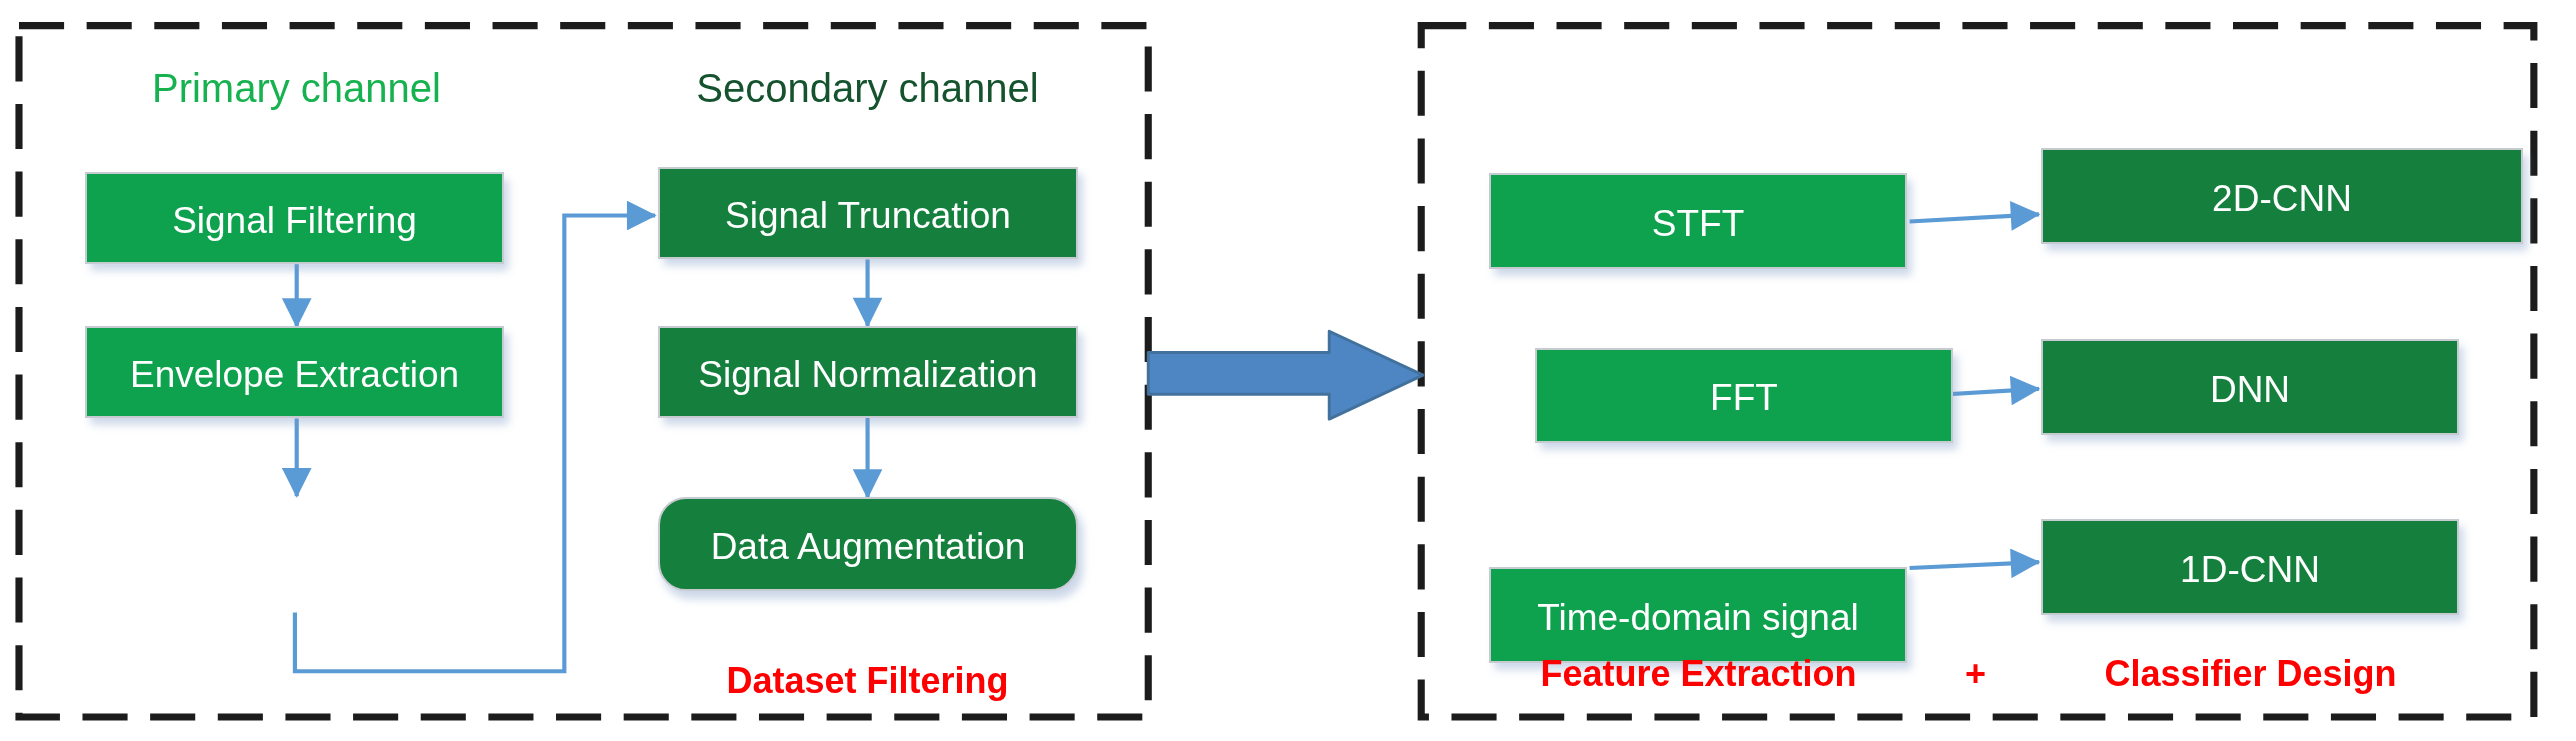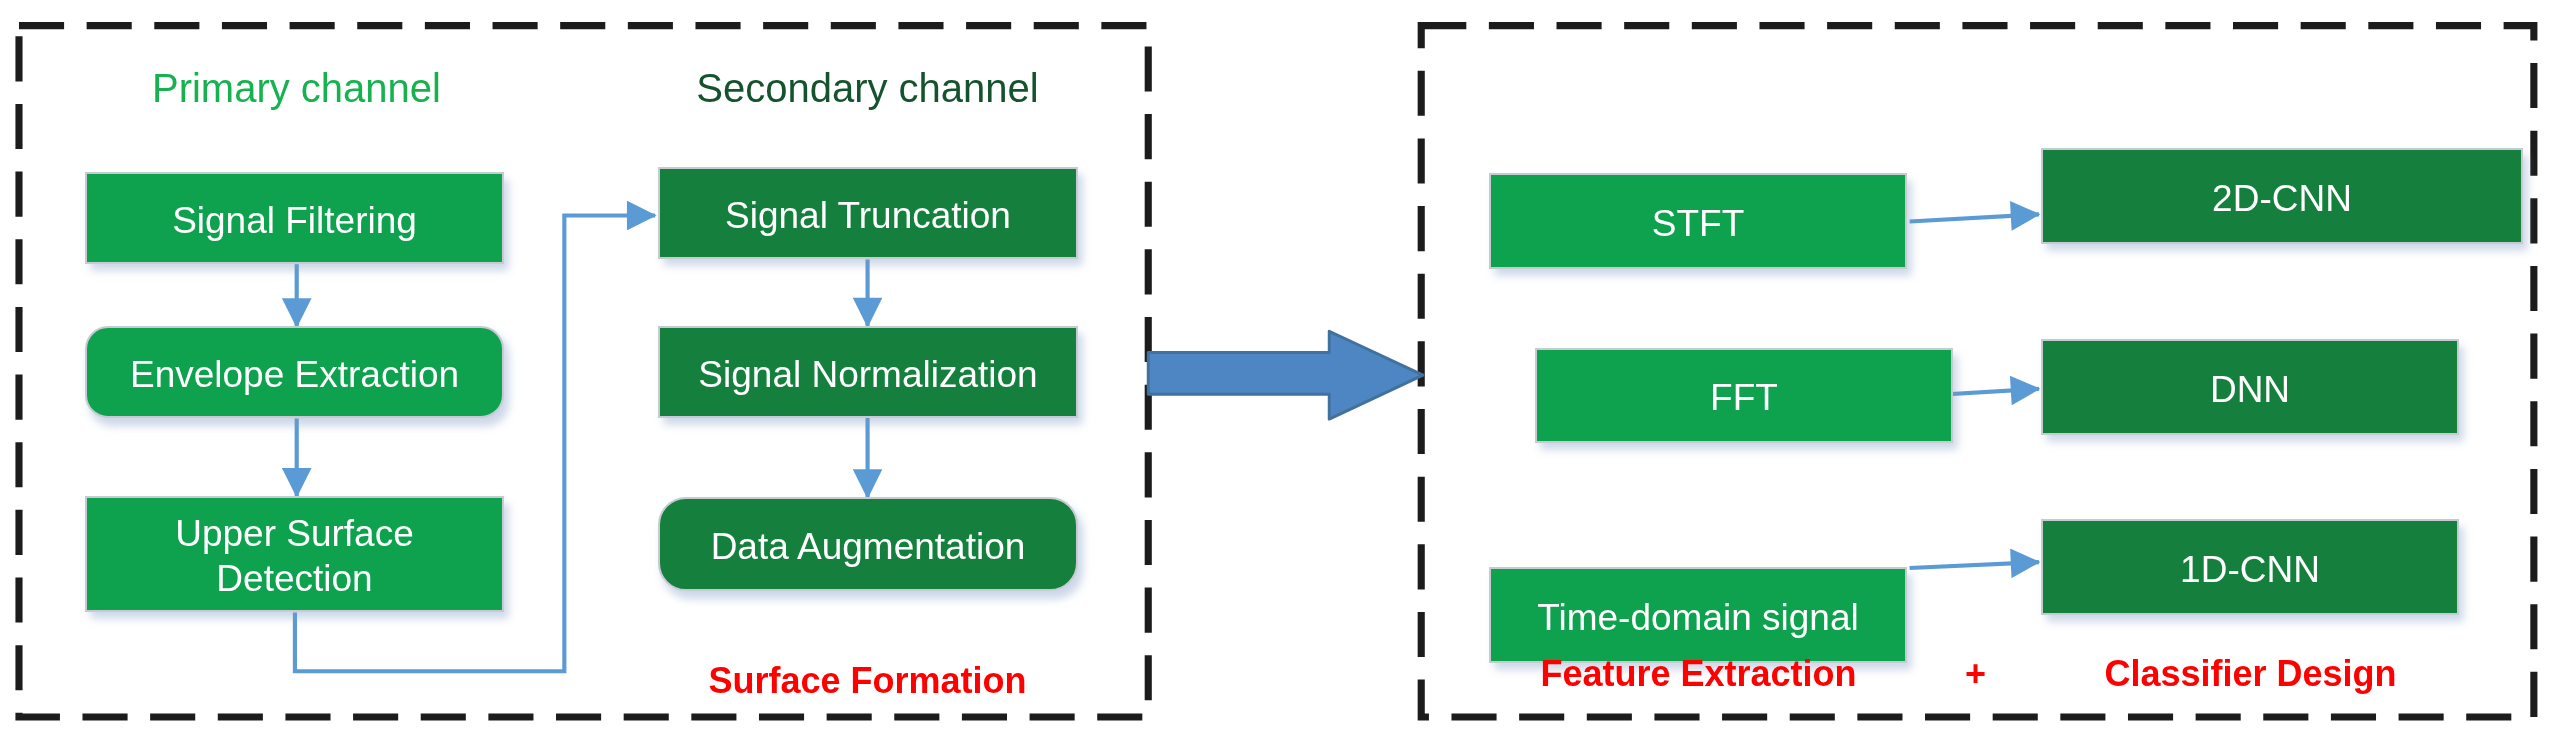--- a/index.html
+++ b/index.html
@@ -97,7 +97,7 @@
 
   <div class="node green" style="left:85px; top:172px; width:419px; height:92px;">Signal Filtering</div>
 
-  <div class="node green" style="left:85px; top:326px; width:419px; height:92px;border-radius:23px;">Envelope Extraction</div>
+  <div class="node green" style="left:85px; top:326px; width:419px; height:92px;">Envelope Extraction</div>
 
   <div class="node green" style="left:85px; top:496px; width:419px; height:116px;">
     <span class="wrap-narrow">Upper Surface Detection</span>

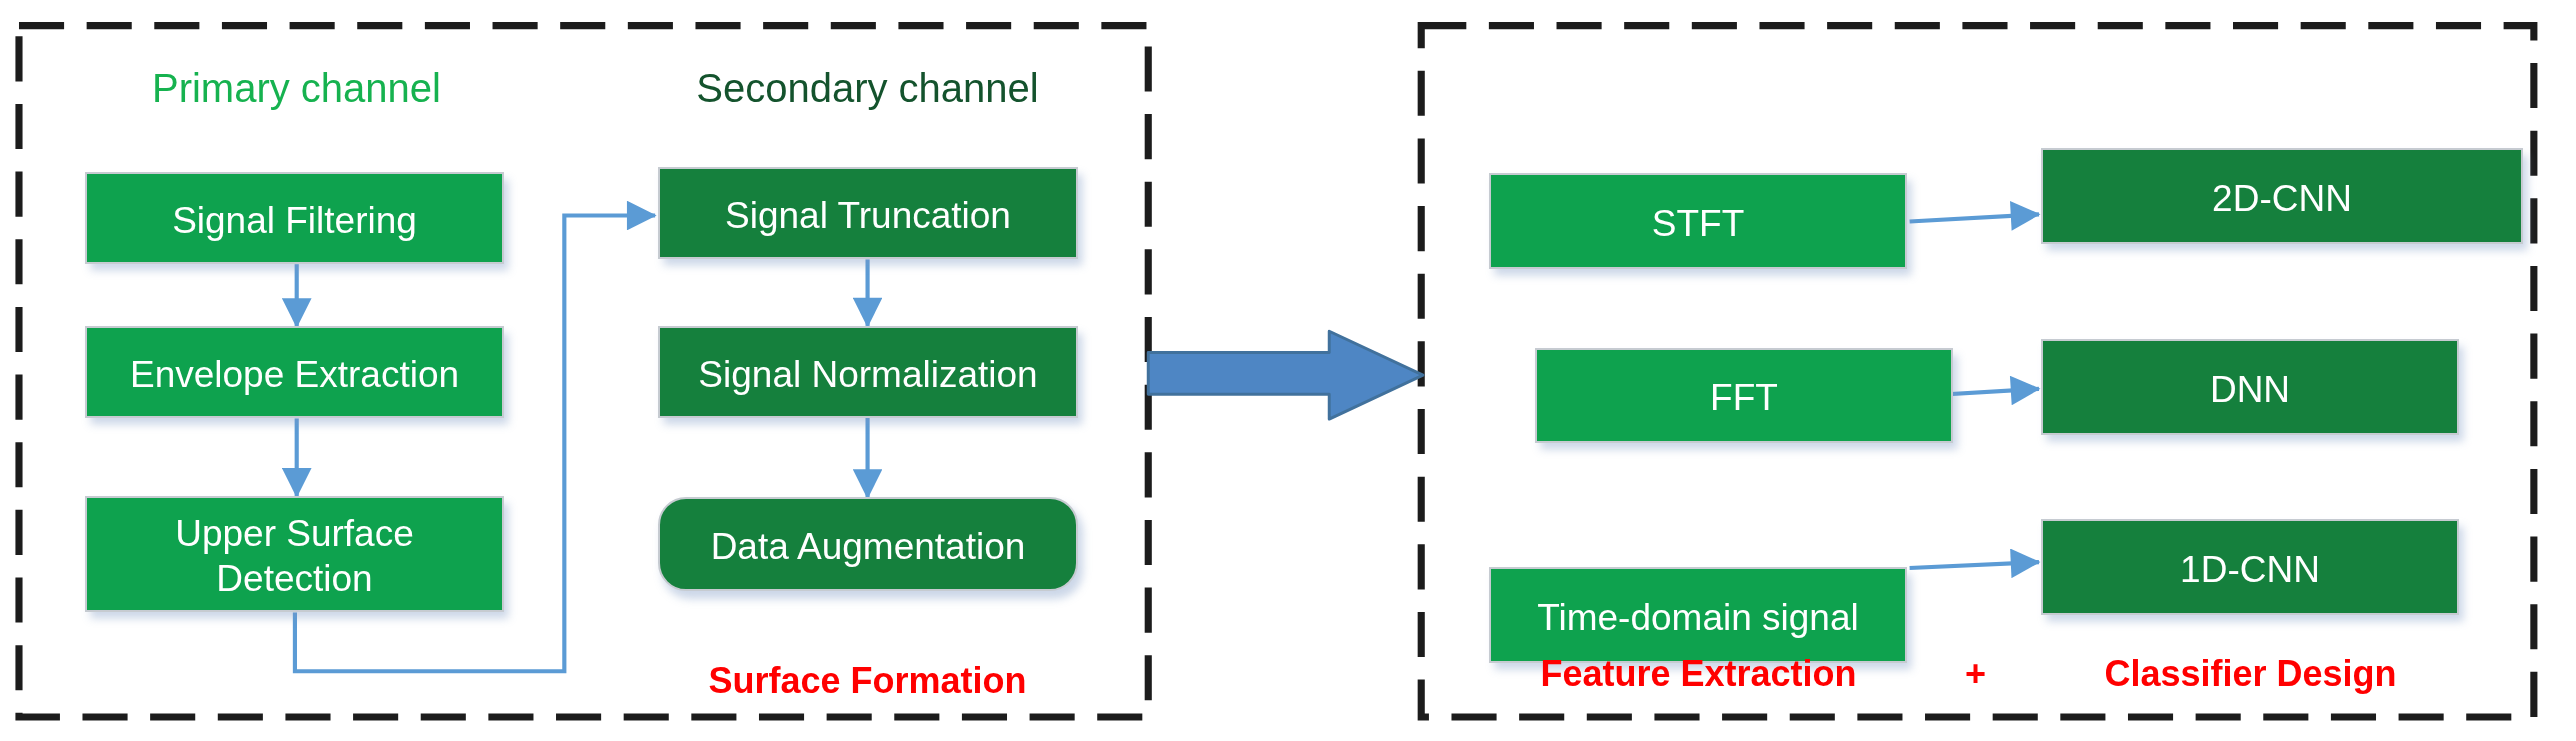--- a/index.html
+++ b/index.html
@@ -99,9 +99,6 @@
 
   <div class="node green" style="left:85px; top:326px; width:419px; height:92px;">Envelope Extraction</div>
 
-  <div class="node green" style="left:85px; top:496px; width:419px; height:116px;">
-    <span class="wrap-narrow">Upper Surface Detection</span>
-  </div>
 
   <div class="node purple" style="left:658px; top:167px; width:420px; height:92px;">Signal Truncation</div>
 

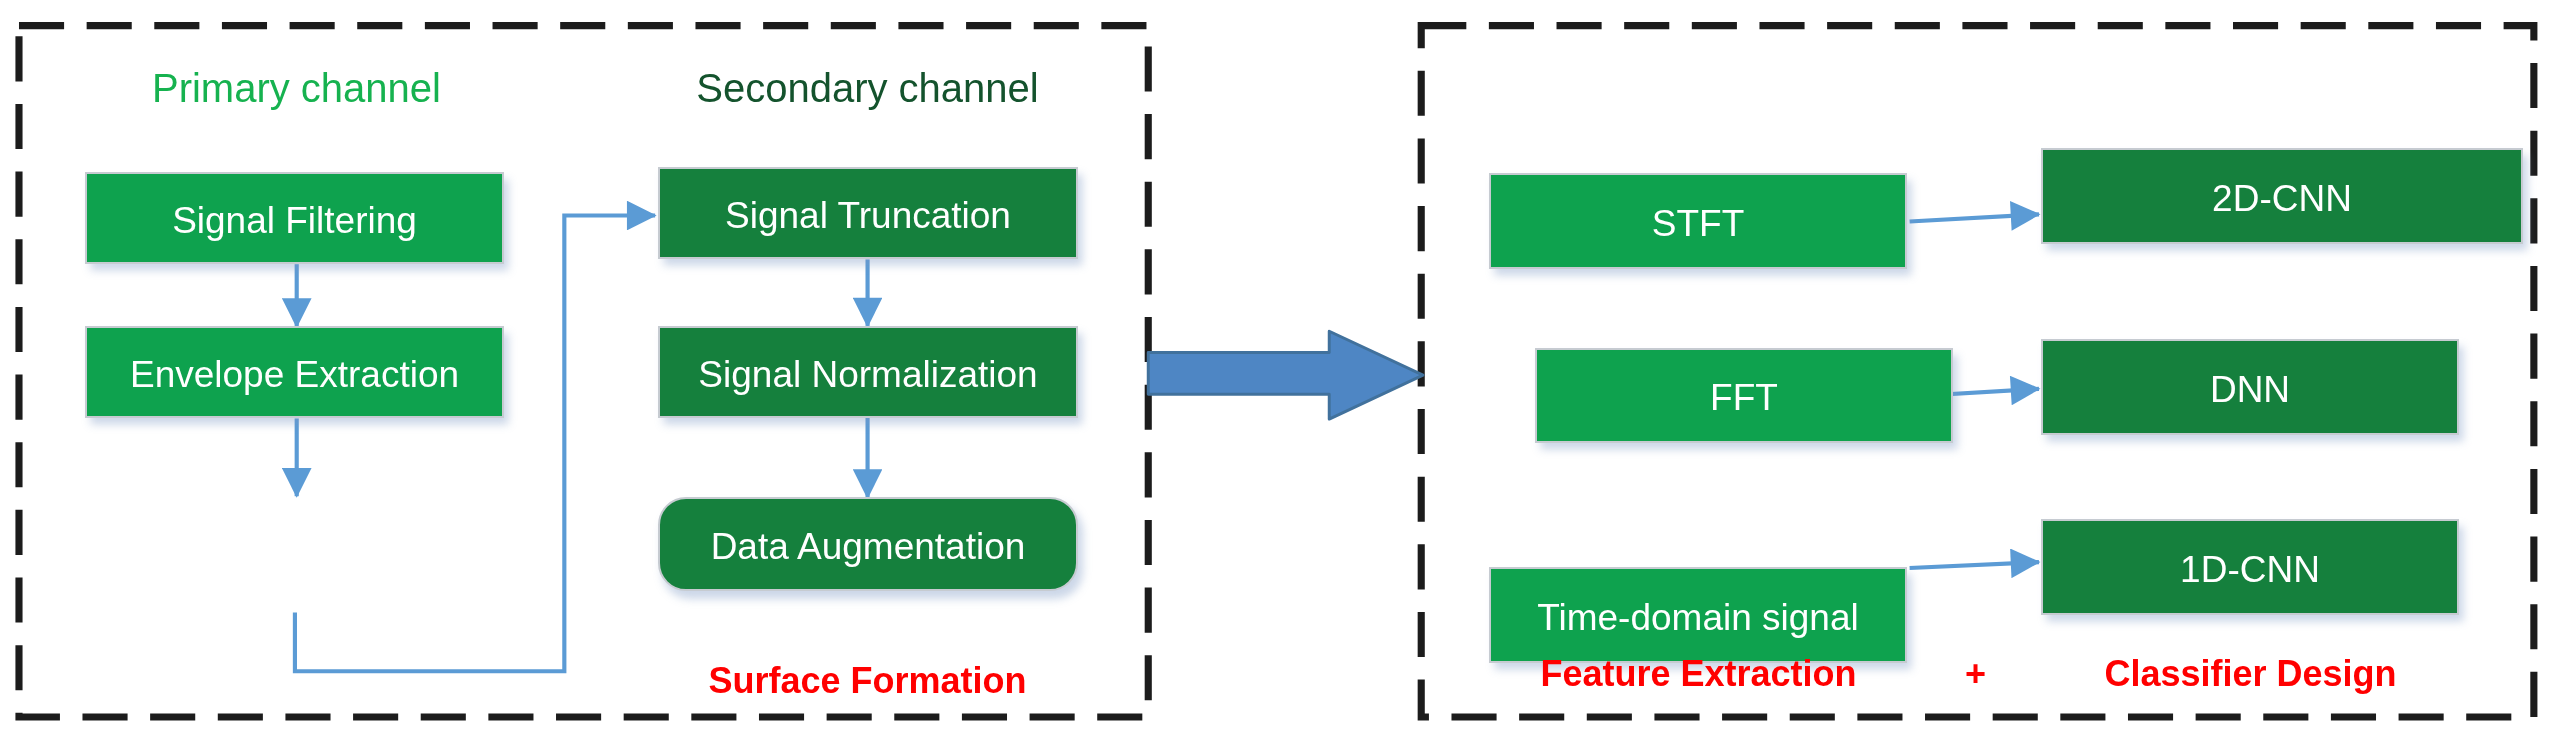--- a/index.html
+++ b/index.html
@@ -106,7 +106,7 @@
 
   <div class="node purple" style="left:658px; top:497px; width:420px; height:94px;border-radius:28px;">Data Augmentation</div>
 
-  <div class="caption" style="left:660px; top:660px; width:415px;">Surface Formation</div>
+  <div class="caption" style="left:660px; top:660px; width:415px;">Dataset Filtering</div>
 
   <div class="node green" style="left:1489px; top:173px; width:418px; height:96px;">STFT</div>
 

